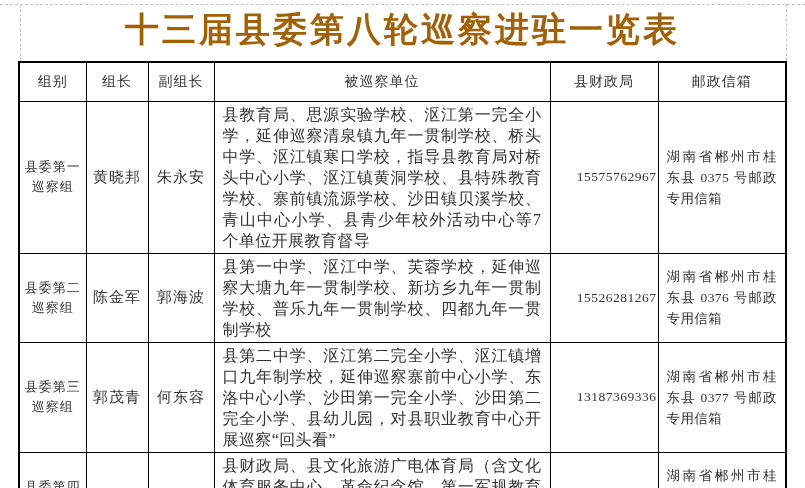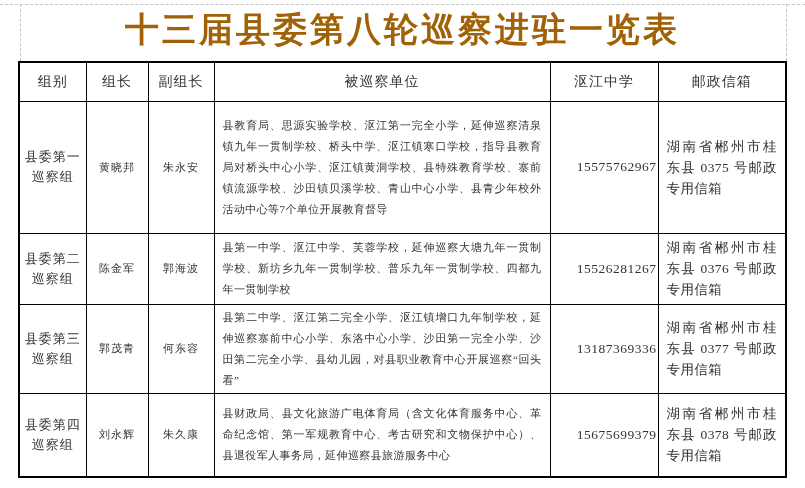--- a/index.html
+++ b/index.html
@@ -117,7 +117,7 @@
         <th class="h">组长</th>
         <th class="h">副组长</th>
         <th class="h">被巡察单位</th>
-        <th class="h">沤江中学</th>
+        <th class="h">县财政局</th>
         <th class="h">邮政信箱</th>
       </tr>
 

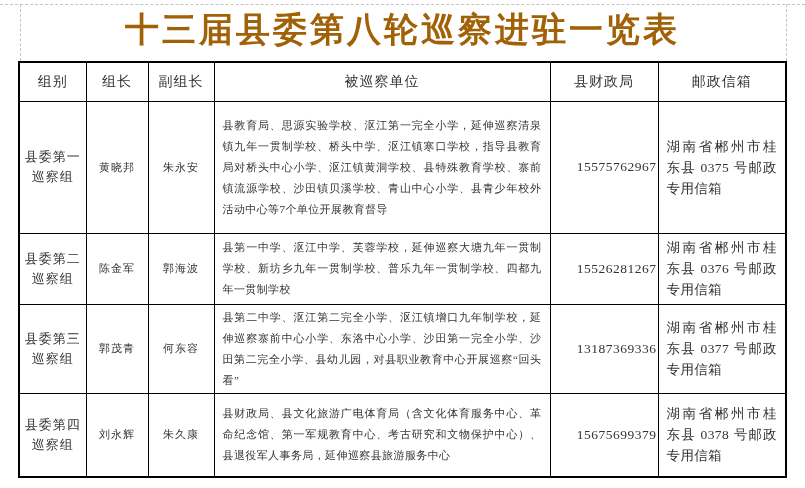--- a/index.html
+++ b/index.html
@@ -70,7 +70,7 @@
     letter-spacing:1px;
   }
   td.c-units{
-    font-size:11px;
+    font-size:16px;
     text-align:justify;
     text-justify:inter-character;
     line-height:21px;

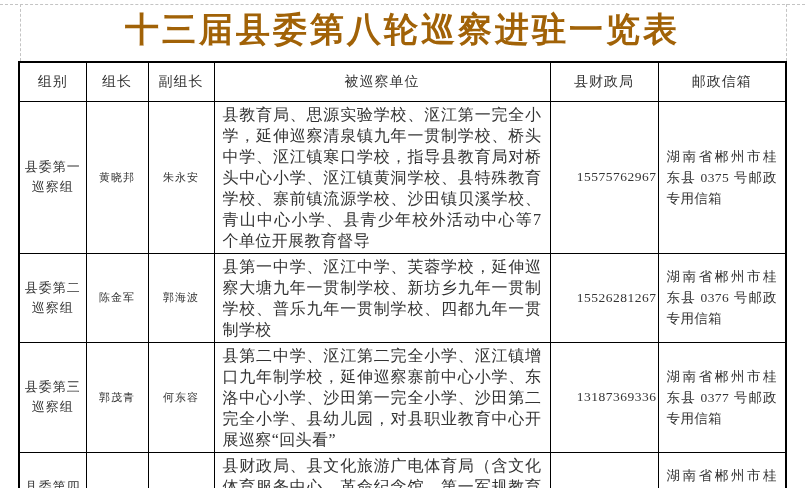--- a/index.html
+++ b/index.html
@@ -65,7 +65,7 @@
     letter-spacing:1px;
   }
   td.c-name{
-    font-size:11px;
+    font-size:15px;
     text-align:center;
     letter-spacing:1px;
   }

